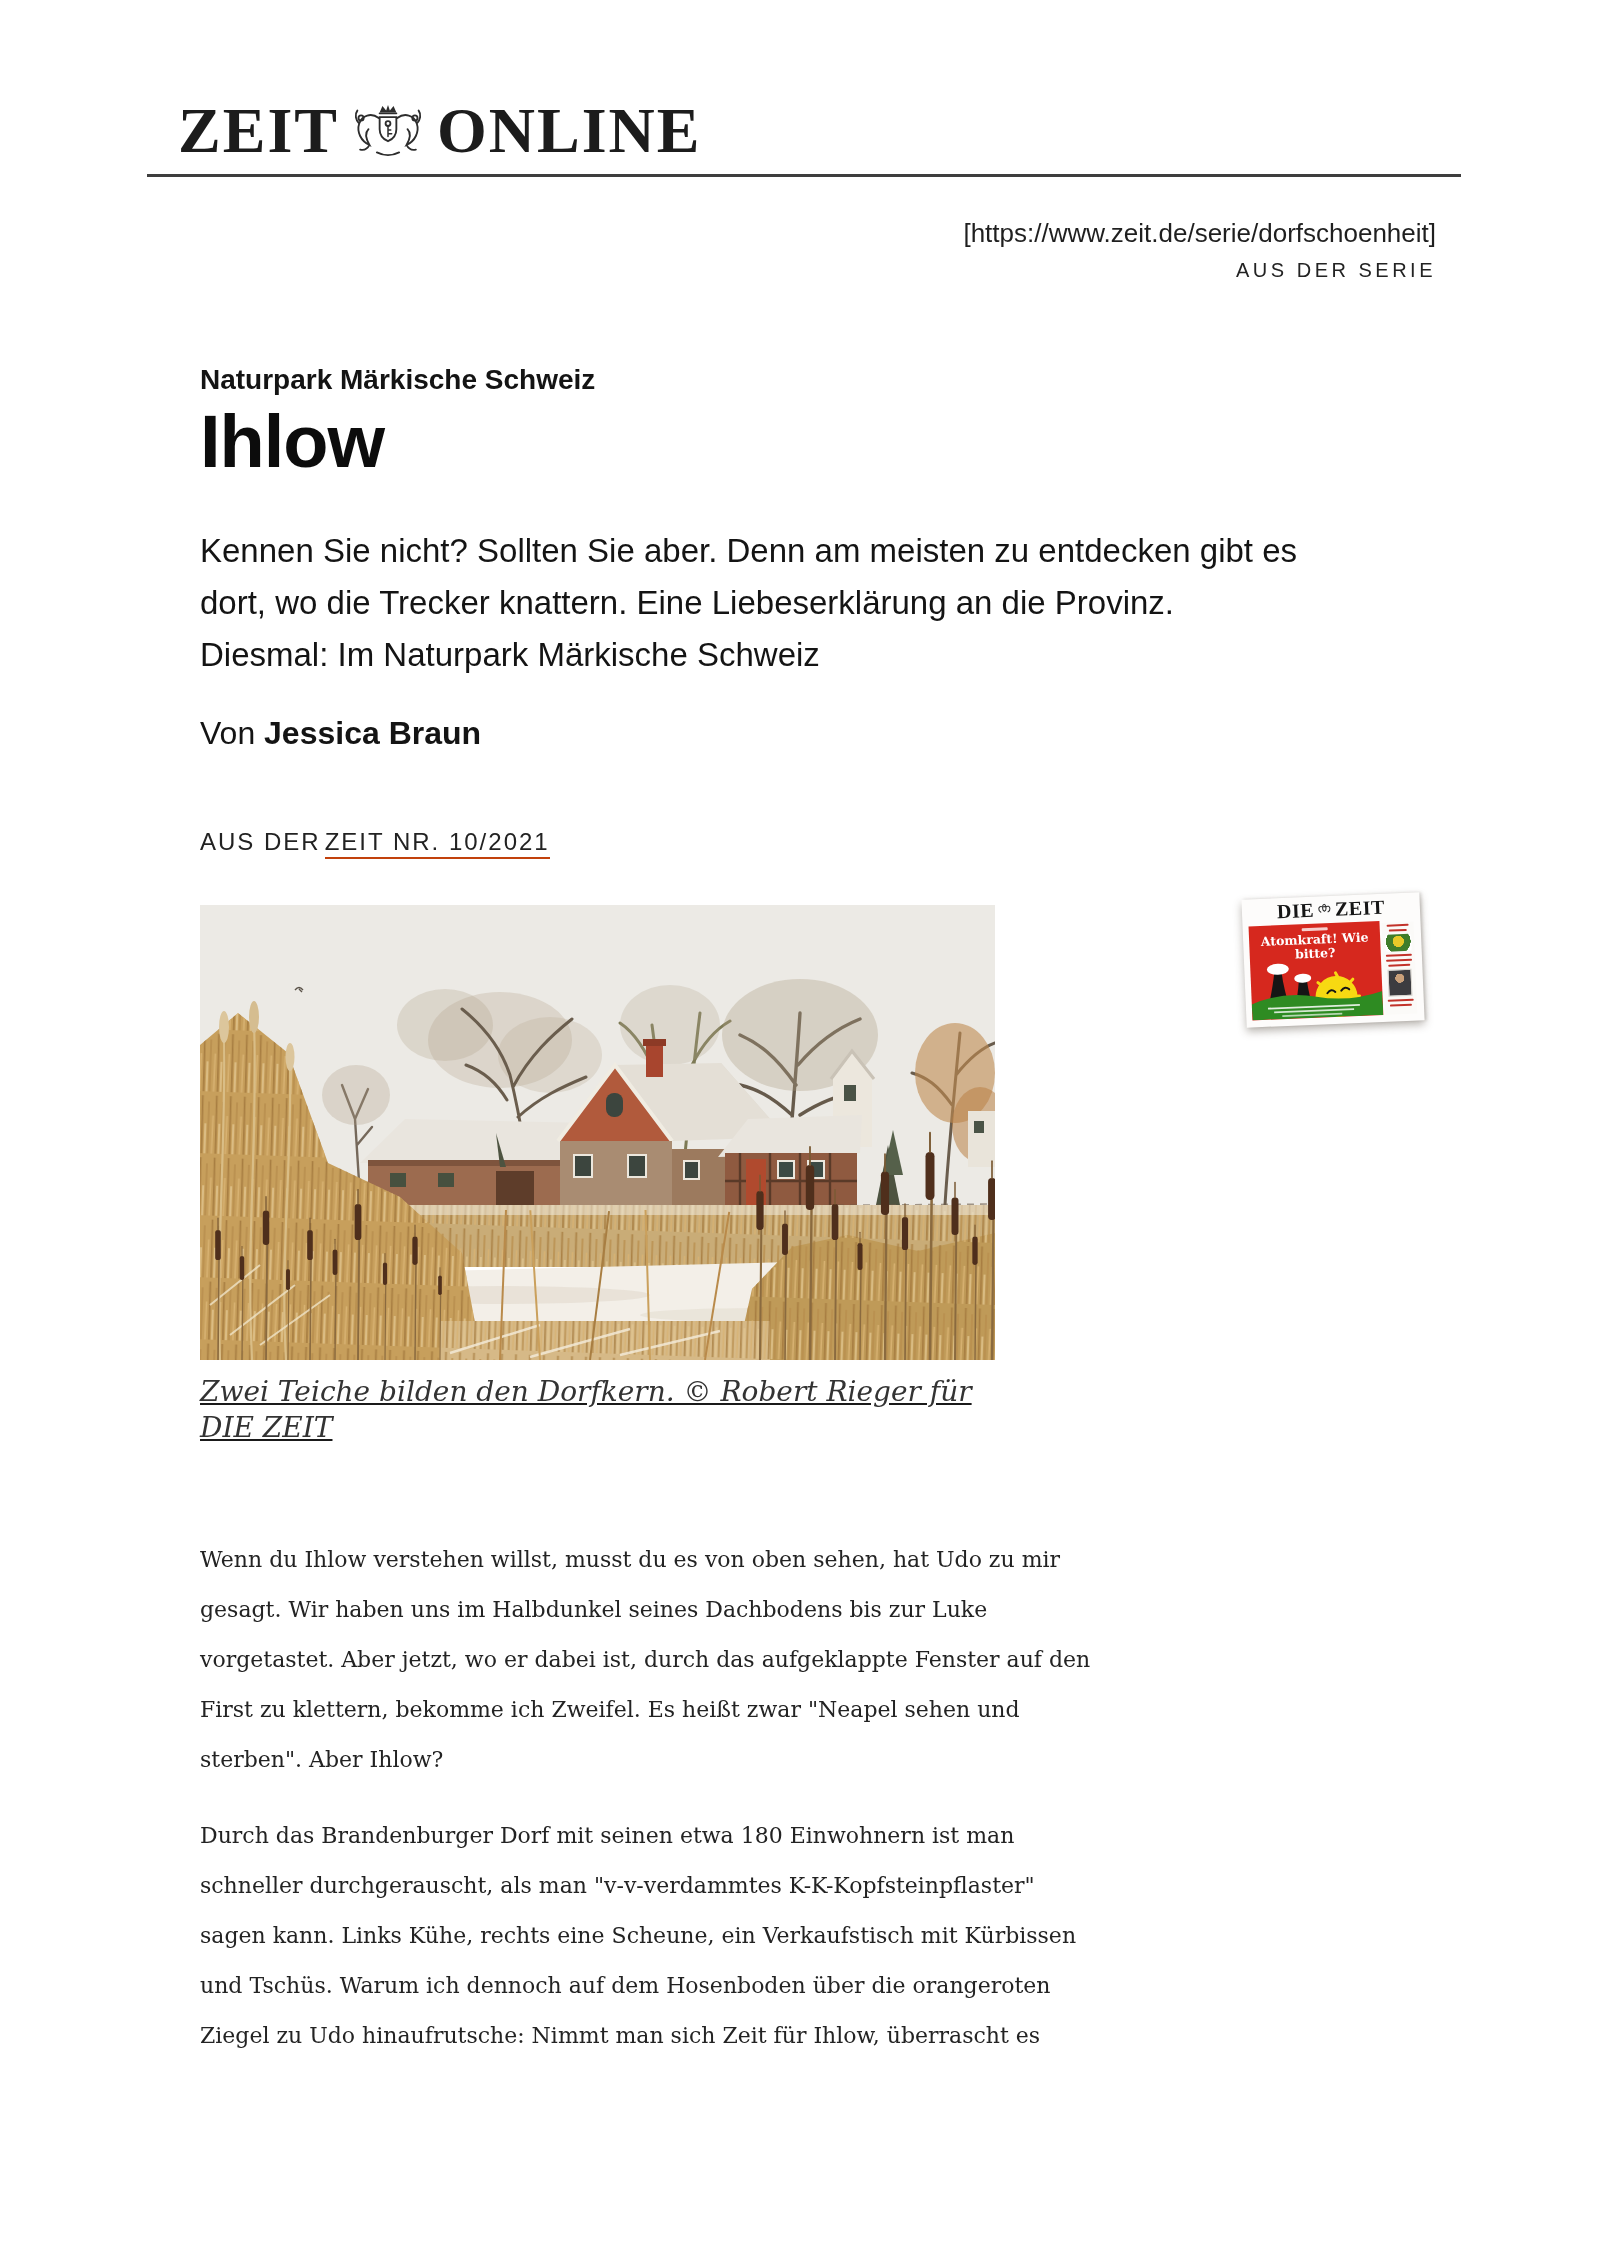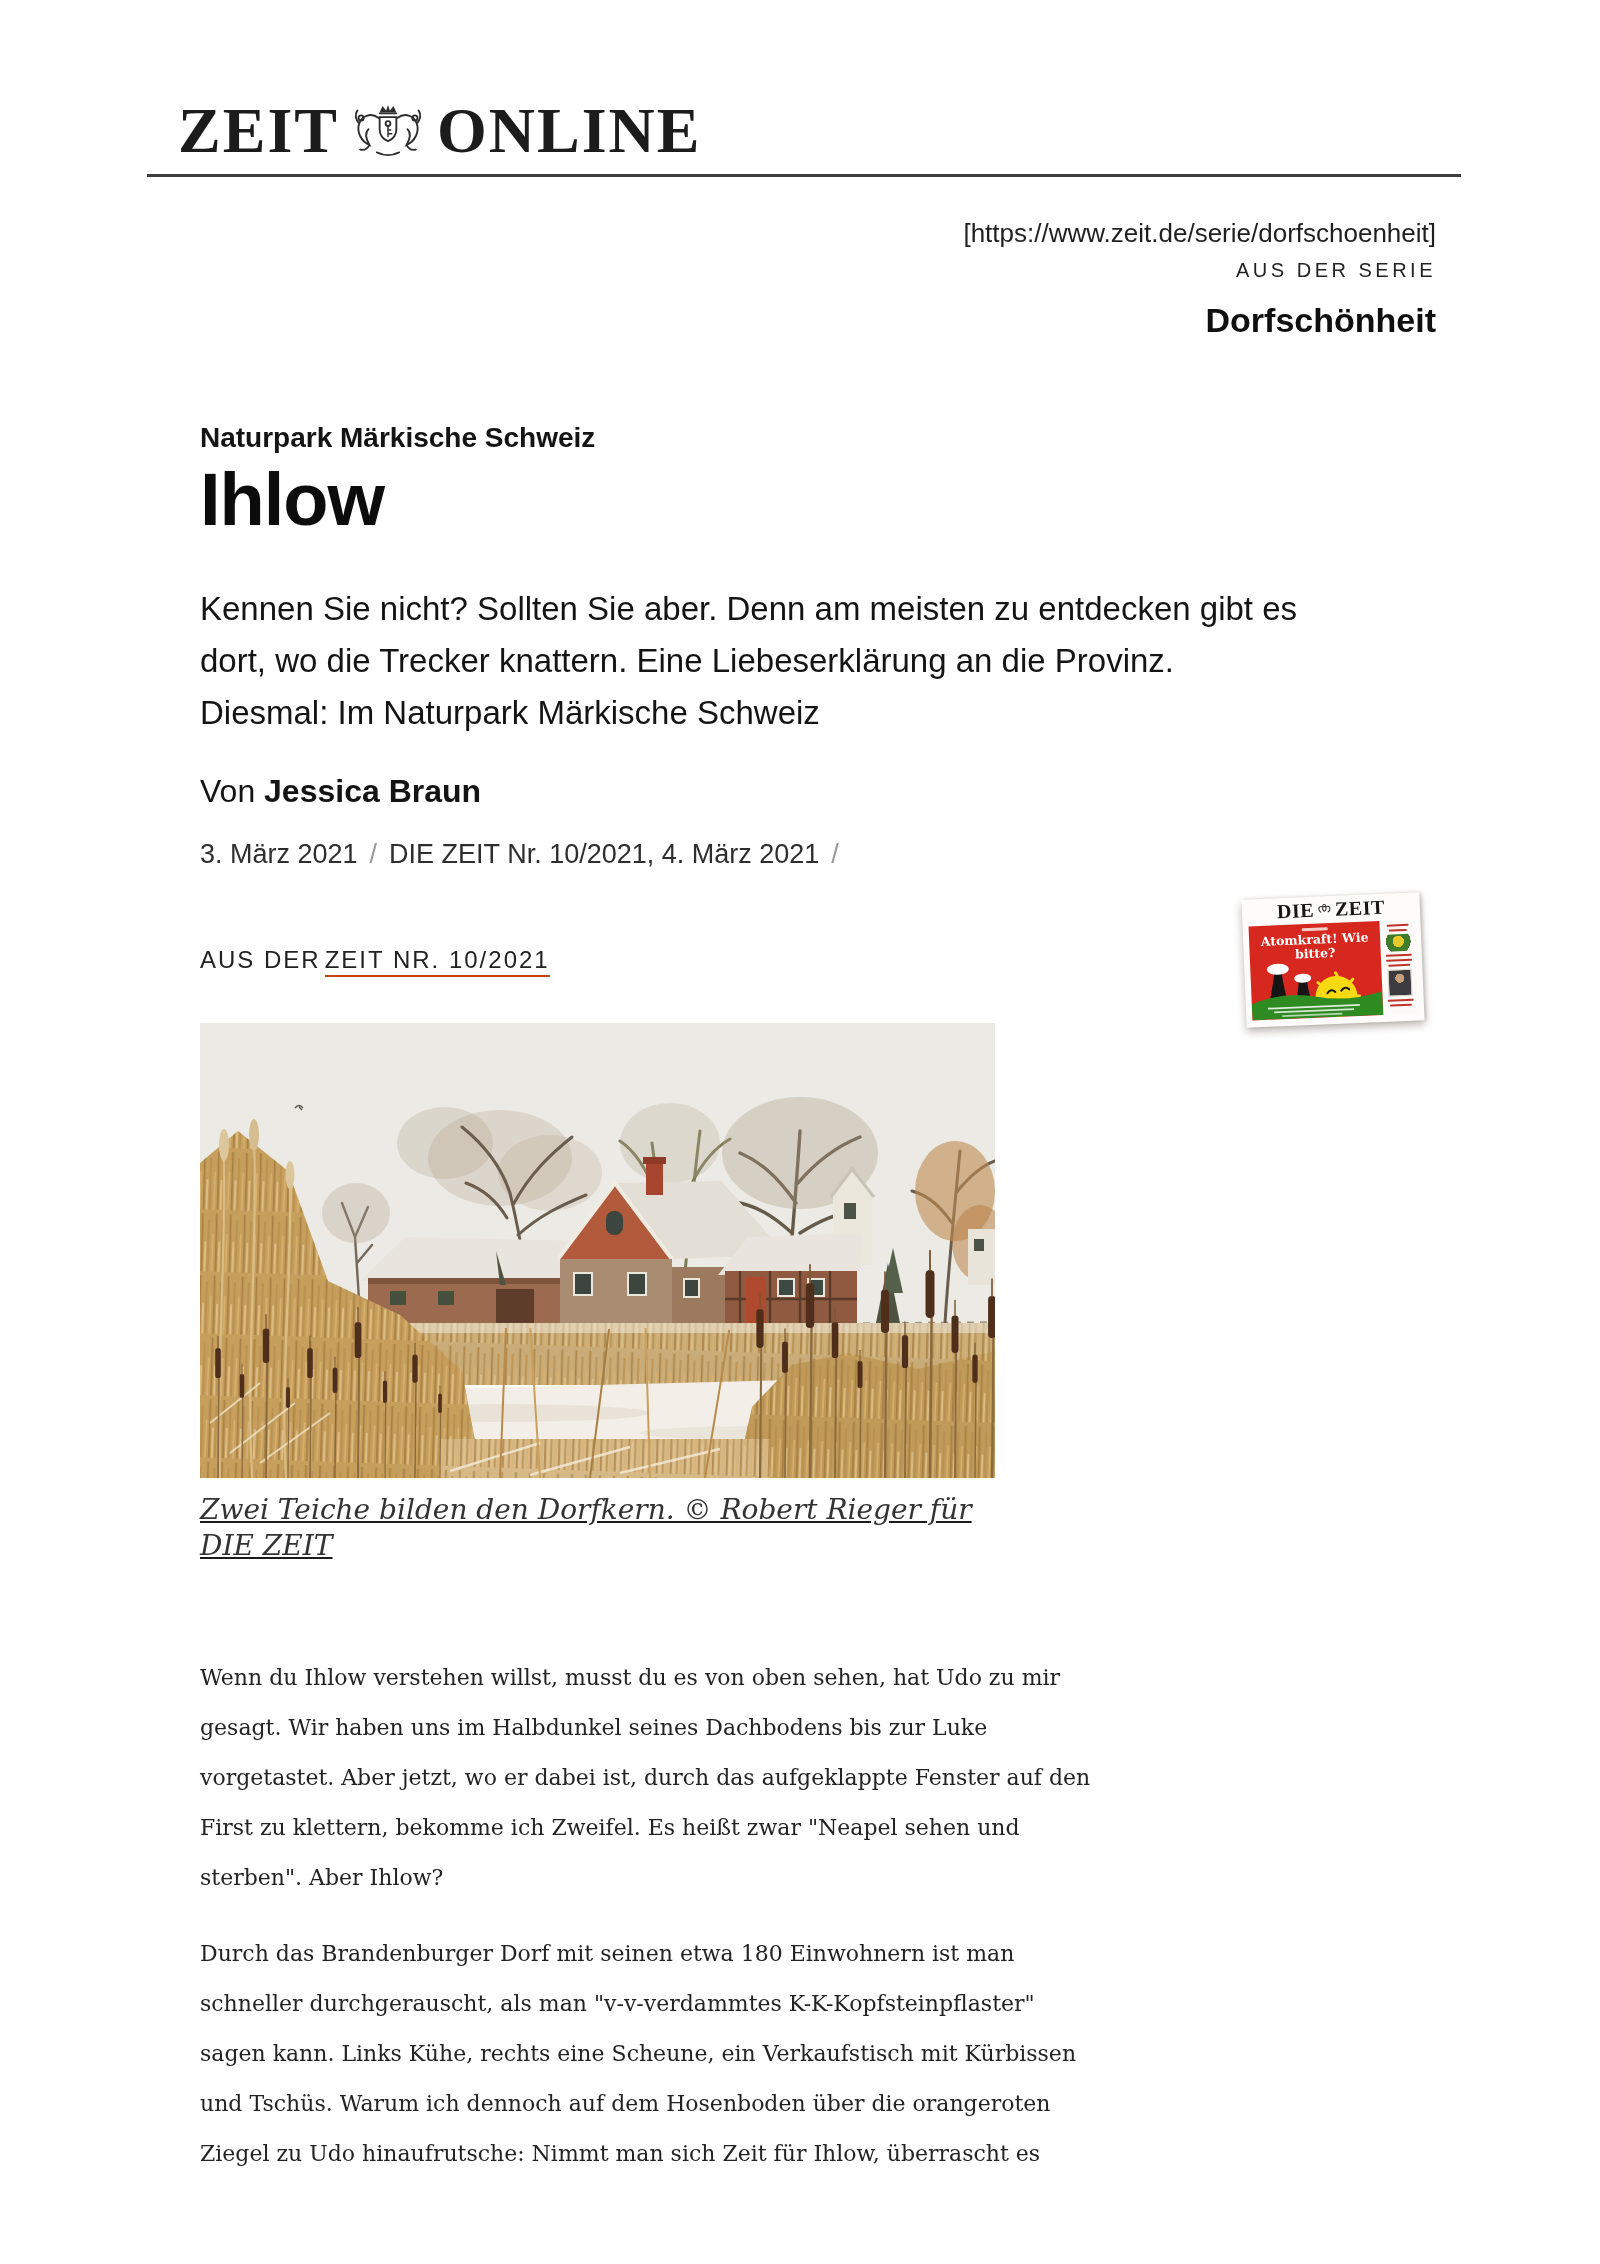--- a/index.html
+++ b/index.html
@@ -93,7 +93,6 @@
 <div class="series">
   <div class="series-url">[https://www.zeit.de/serie/dorfschoenheit]</div>
   <div class="series-label">AUS DER SERIE</div>
-  <div class="series-title">Dorfschönheit</div>
 </div>
 
 <div class="article">

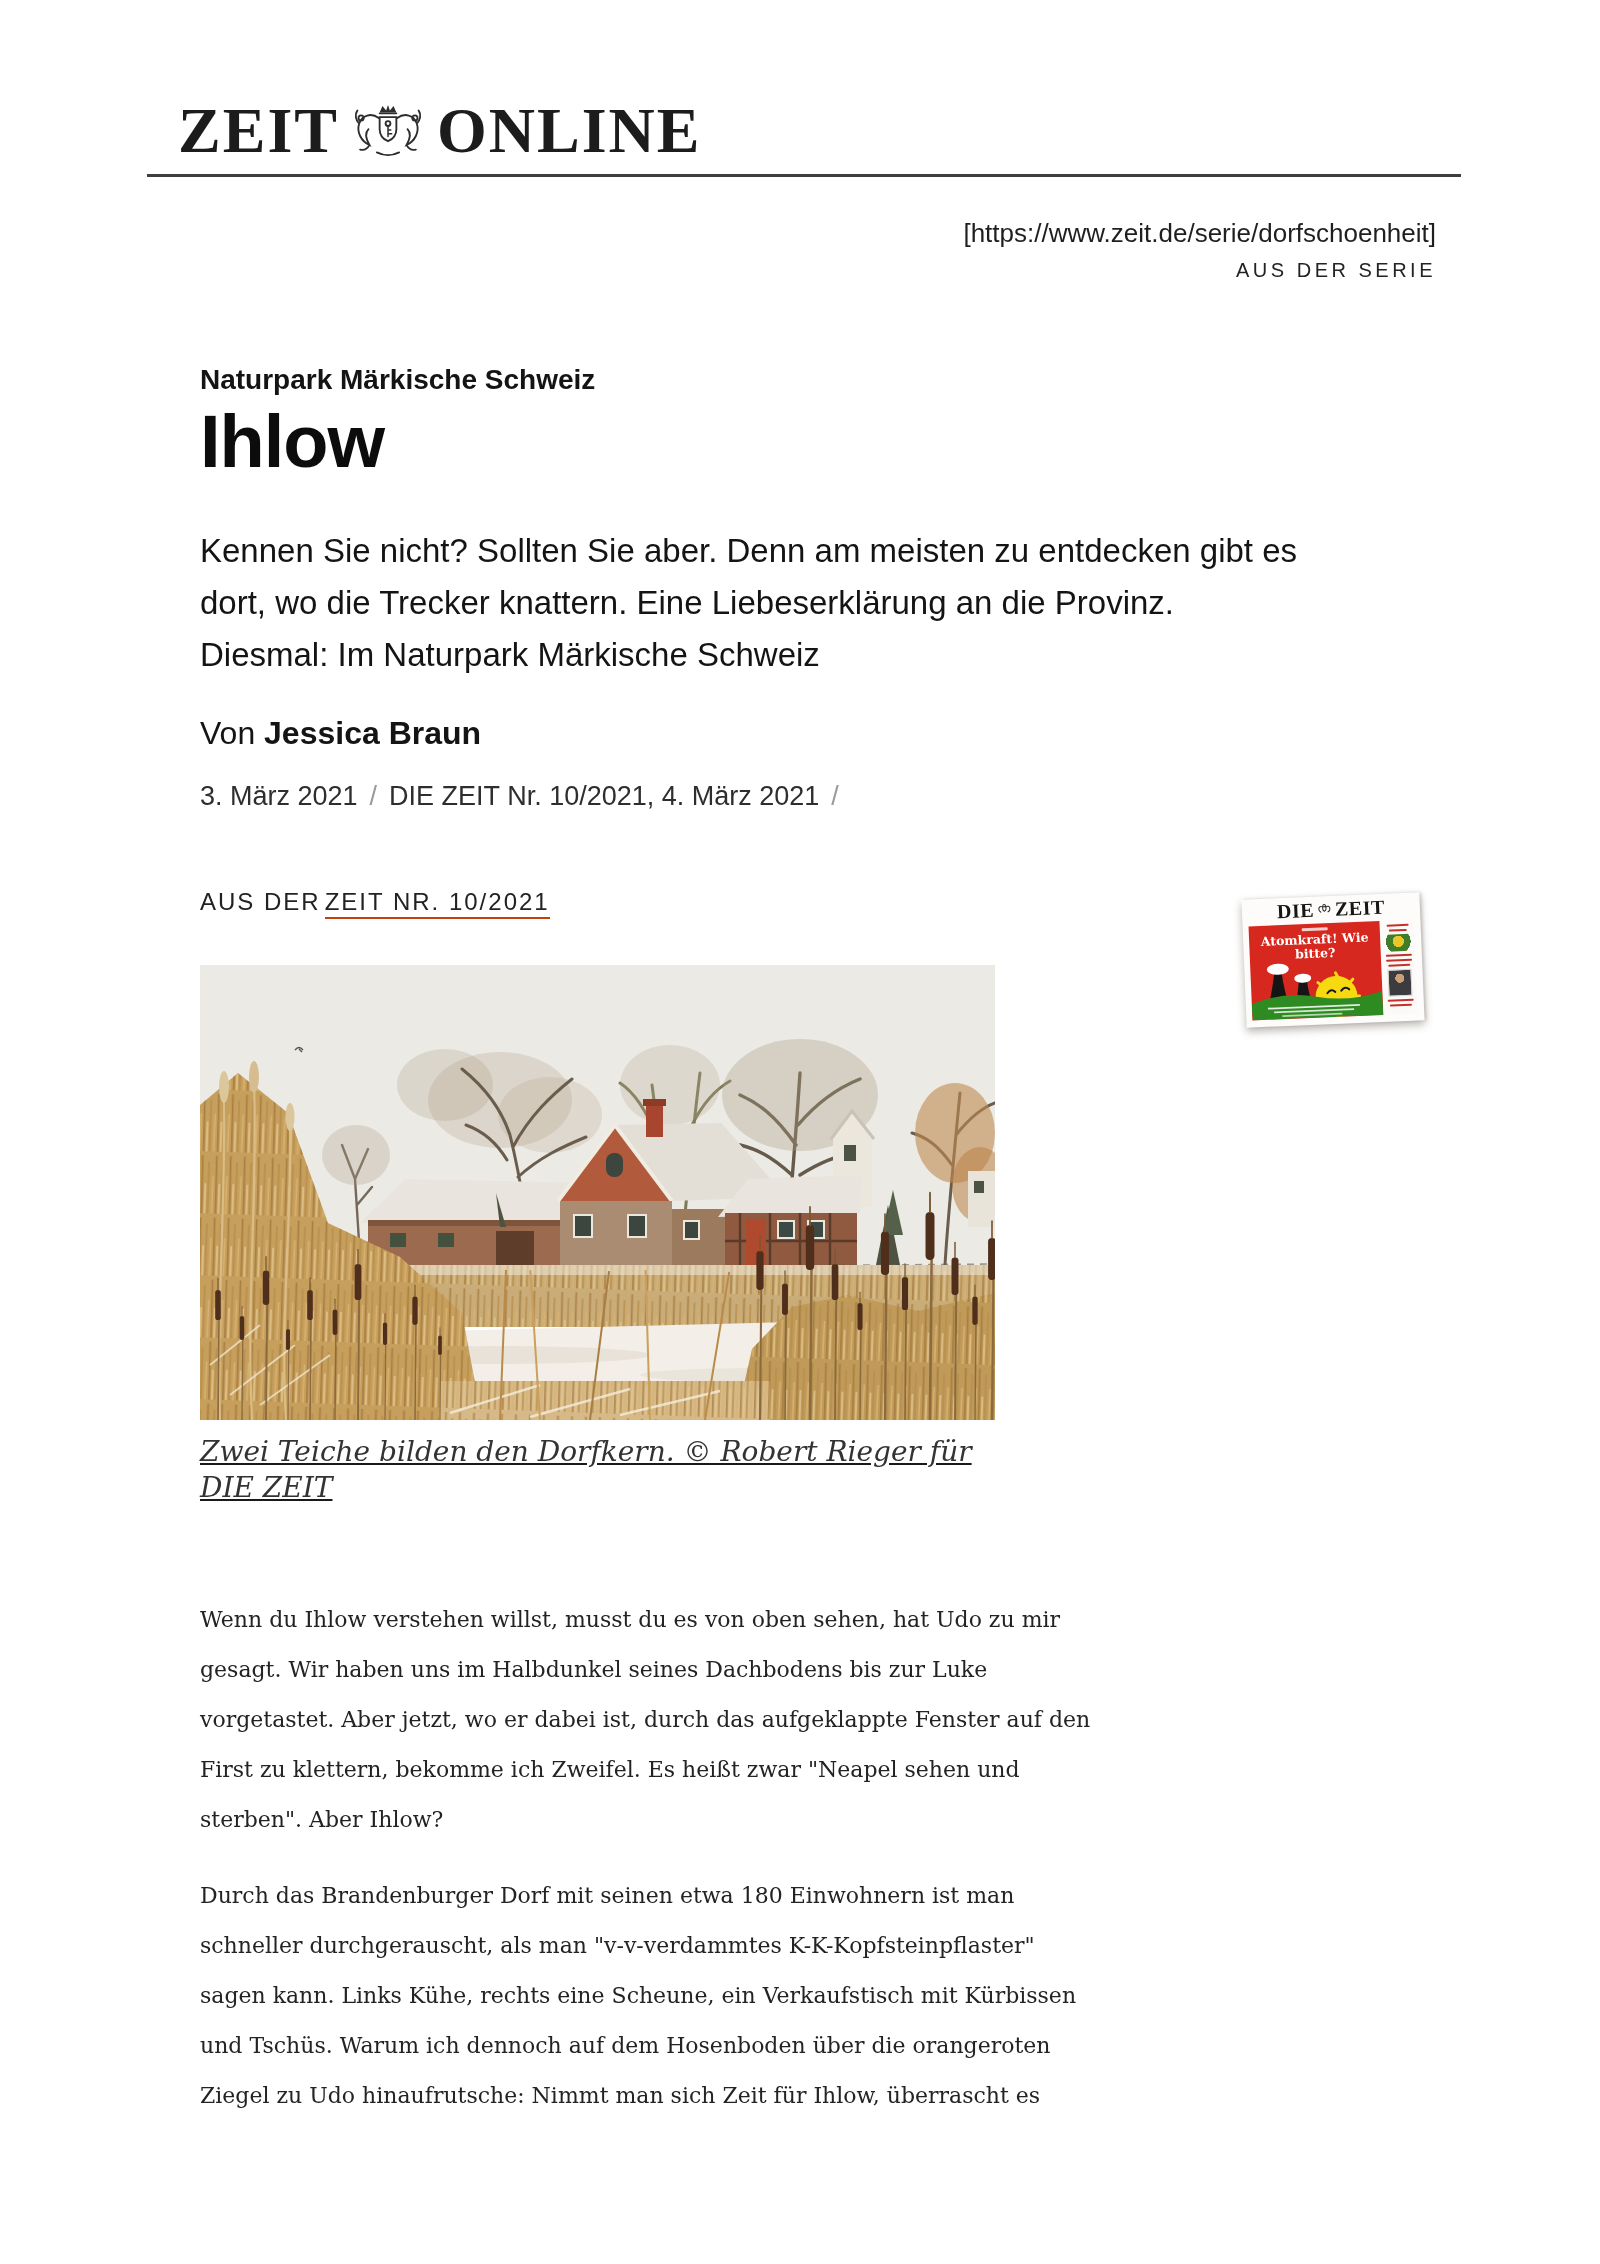--- a/index.html
+++ b/index.html
@@ -107,9 +107,6 @@
     <b>Jessica Braun</b>
   </div>
 
-  <div class="dateline">
-    <span>3. März 2021</span><span class="sep">/</span><span>DIE ZEIT Nr. 10/2021, 4. März 2021</span><span class="sep">/</span>
-  </div>
 
   <div class="issue-row">
     <span class="issue-prefix">AUS DER</span><span class="issue-link">ZEIT NR. 10/2021</span>

